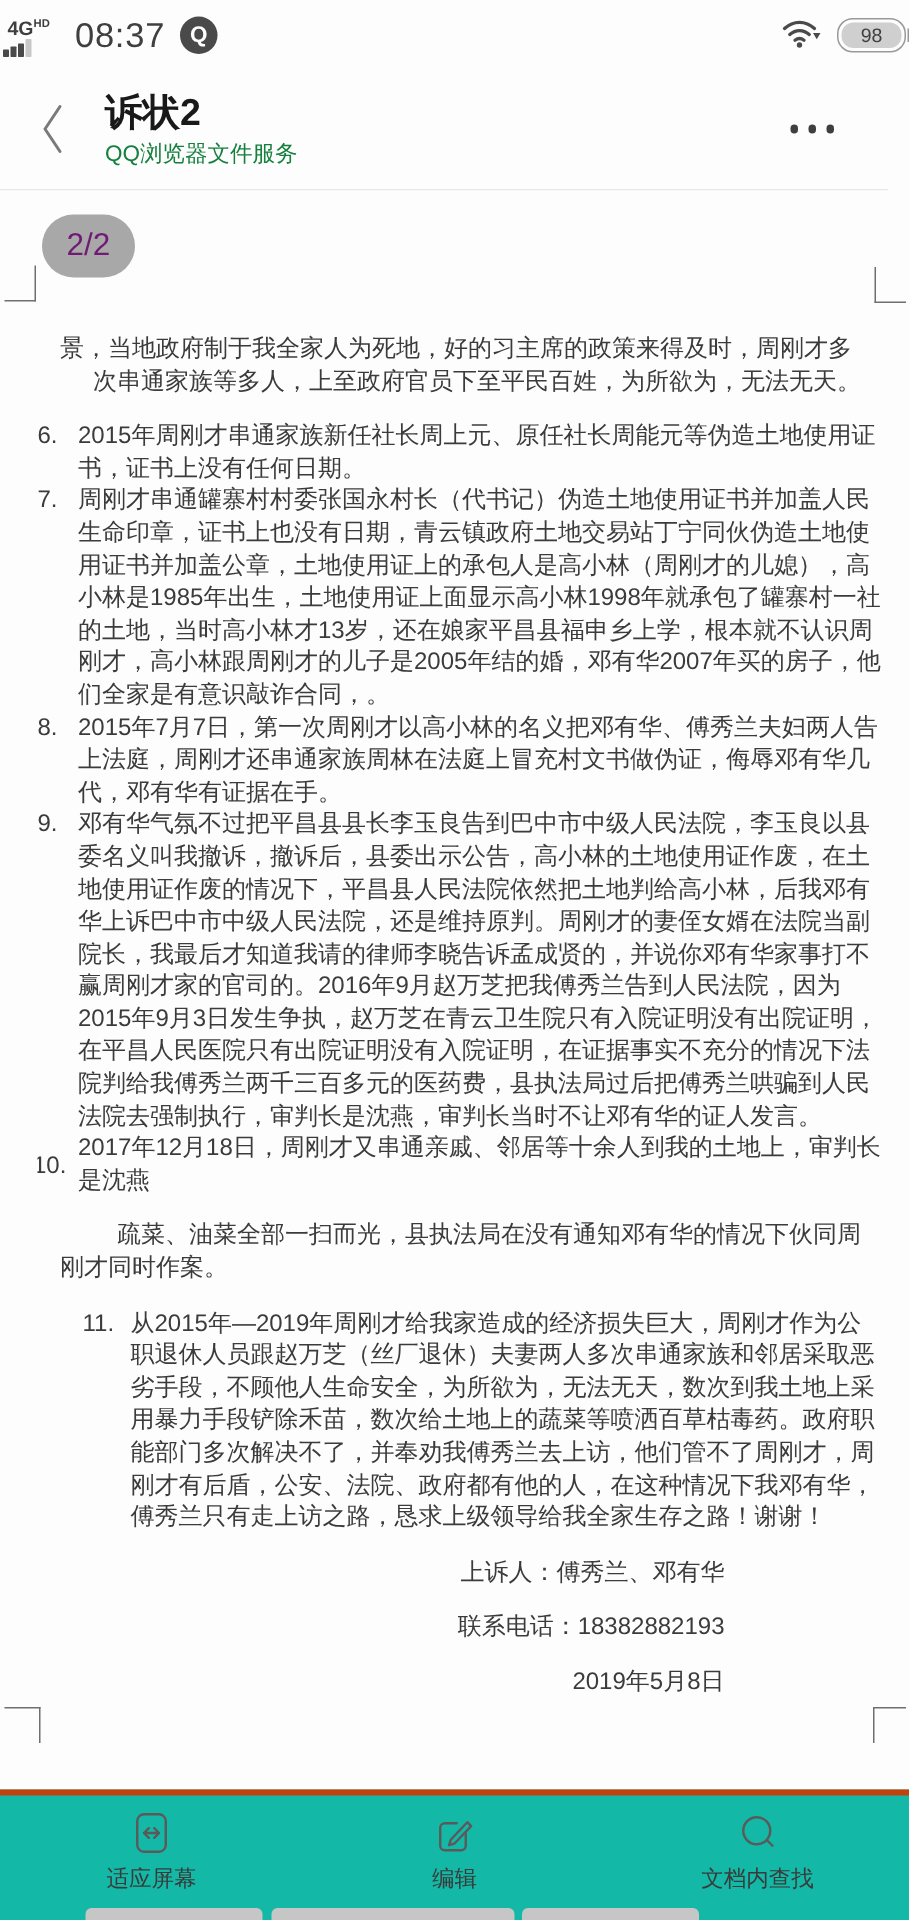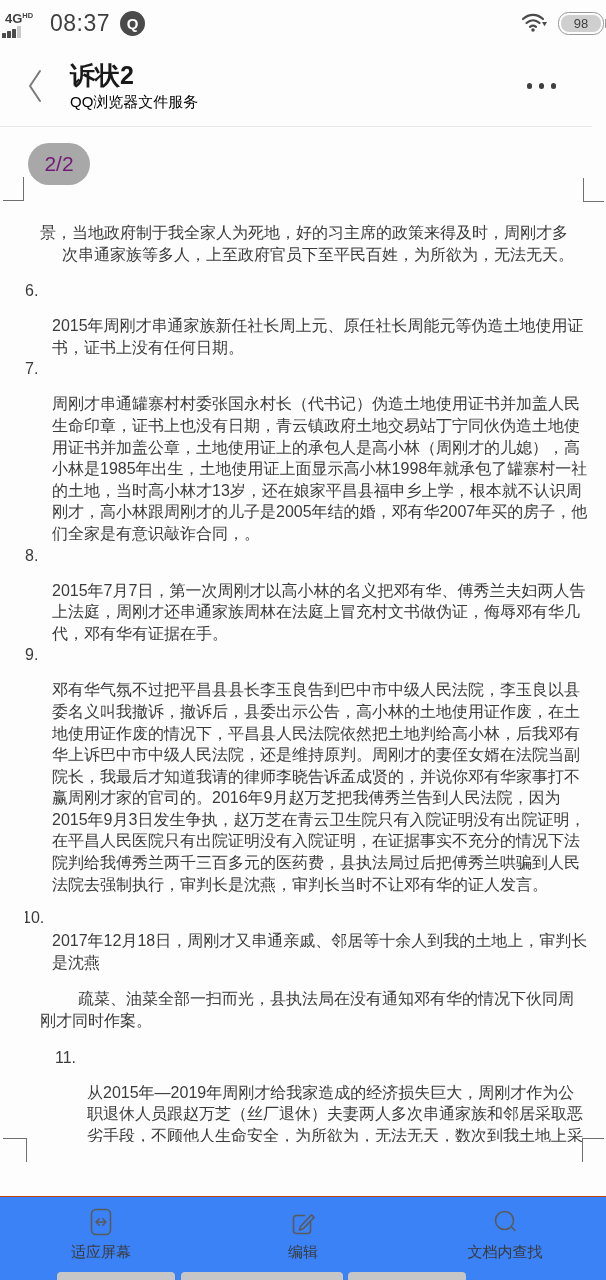--- a/index.html
+++ b/index.html
@@ -33,7 +33,7 @@
   .back{margin-left:26px;flex:none;}
   .title-wrap{margin-left:26px;}
   .title{font-size:25px;font-weight:bold;color:#191919;line-height:28px;}
-  .subtitle{font-size:15px;color:#000000;margin-top:4px;}
+  .subtitle{font-size:15px;color:#15803d;margin-top:4px;}
   .dots{margin-left:auto;margin-right:36px;display:flex;gap:6.5px;}
   .dots i{width:5.5px;height:5.5px;border-radius:50%;background:#3f3f3f;display:block;}
   

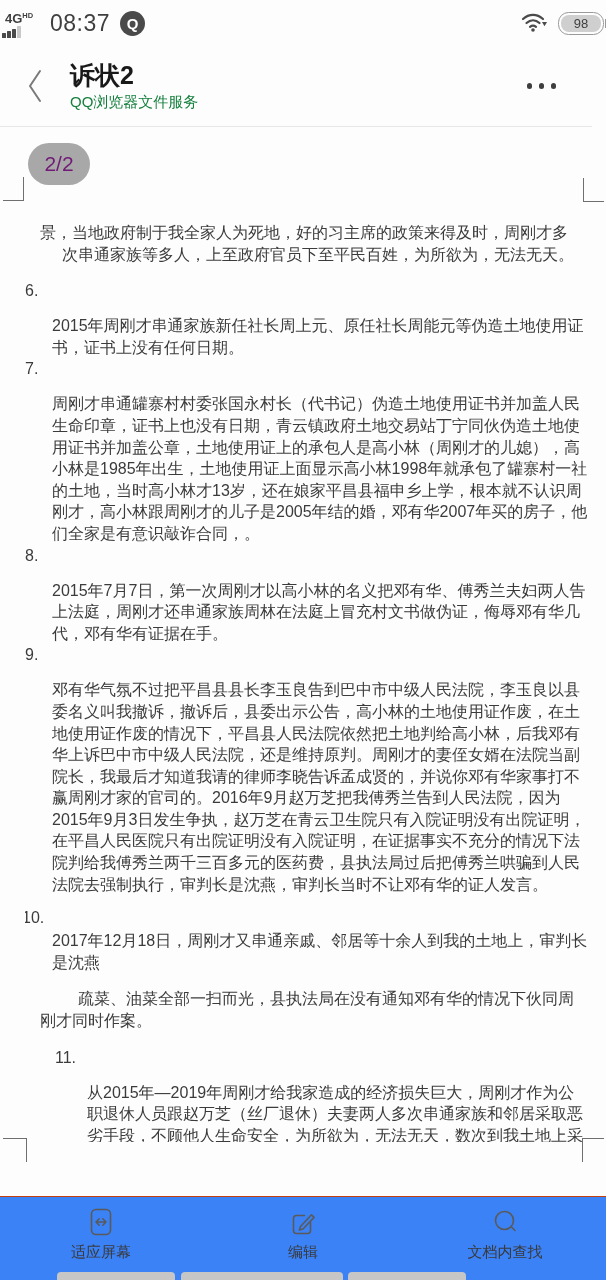--- a/index.html
+++ b/index.html
@@ -51,7 +51,7 @@
   .intro{padding-left:22px;text-indent:-22px;}
   .item{display:flex;}
   .item .num{flex:none;width:27px;}
-  .item .txt{flex:1;margin-top:35px;}
+  .item .txt{flex:1;}
   .item-10 .num{width:30px;margin-left:-3px;margin-top:12px;}
   .cont-para{margin-left:17px;text-indent:38px;}
   .item-11{margin-left:30px;}

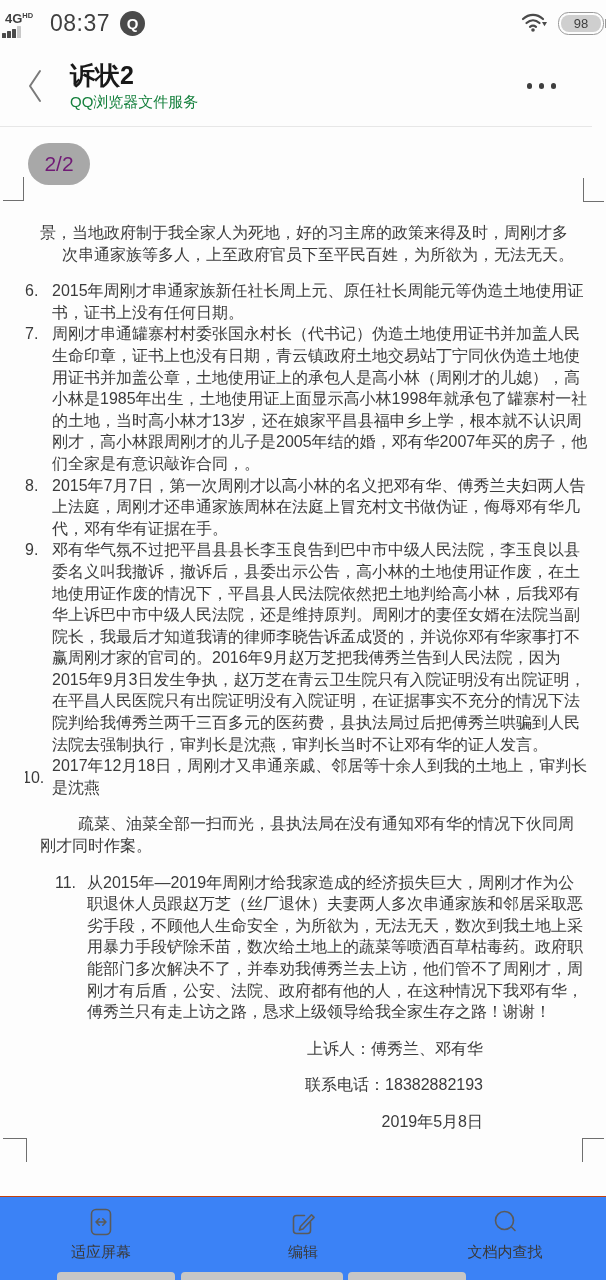--- a/index.html
+++ b/index.html
@@ -58,8 +58,8 @@
   .item-11 .num{width:32px;}
   .signature{text-align:right;padding-right:92px;}
   
-  .toolbar{position:absolute;bottom:0;left:0;right:0;height:83px;background:#3b82f6;
-    border-top:1px solid #c2410c;display:flex;}
+  .toolbar{position:absolute;bottom:0;left:0;right:0;height:83px;background:#14b8a6;
+    border-top:4px solid #c2410c;display:flex;}
   .tool{flex:1;display:flex;flex-direction:column;align-items:center;padding-top:11px;cursor:pointer;}
   .tool svg{stroke:#5a5a5a;fill:none;stroke-width:1.6;stroke-linecap:round;stroke-linejoin:round;}
   .tool-label{font-size:15px;color:#3a3a3a;margin-top:7px;}

